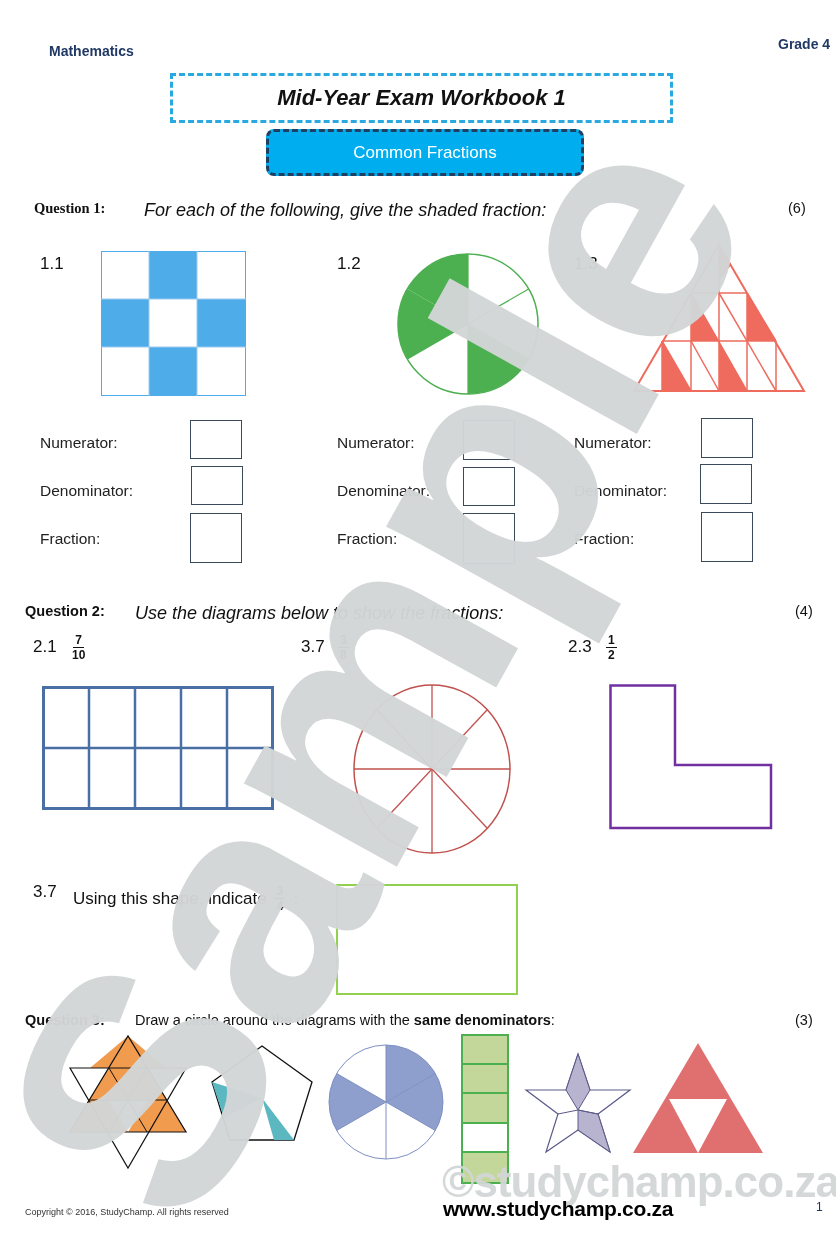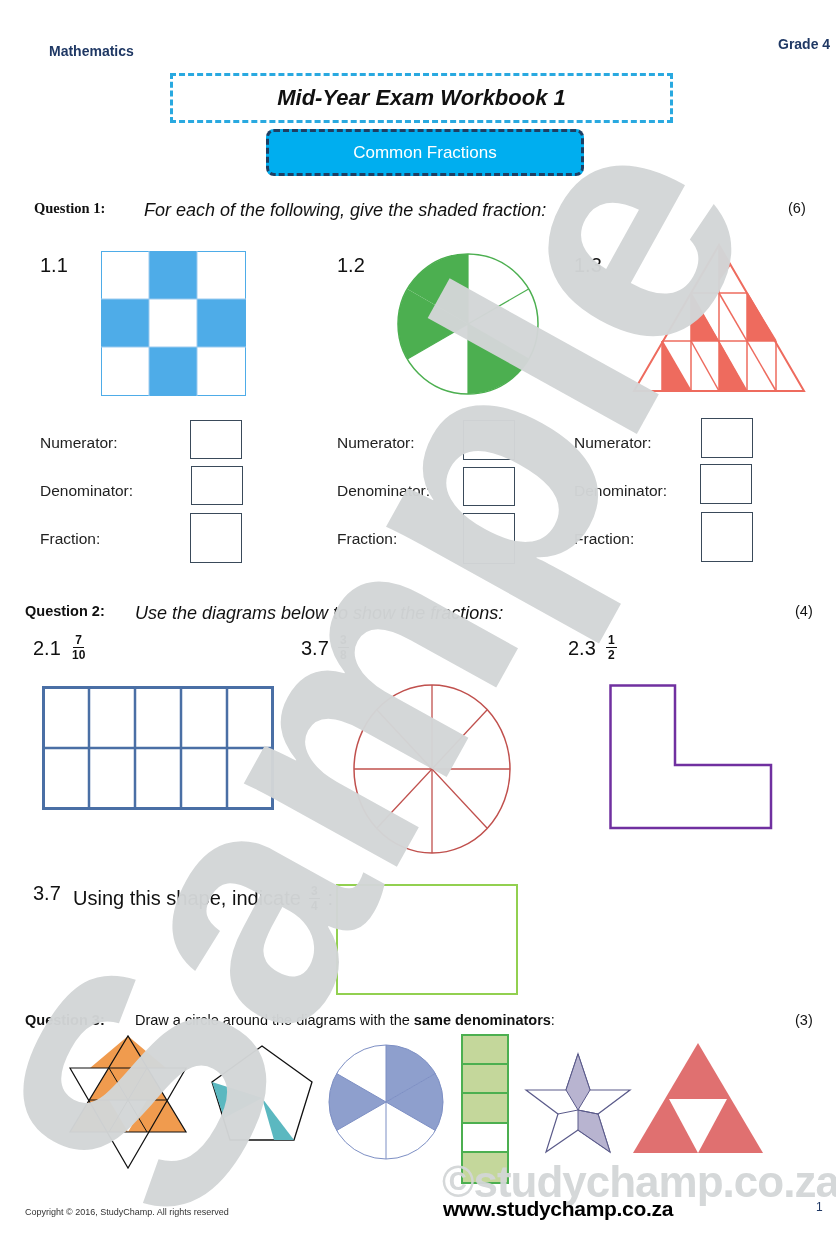--- a/index.html
+++ b/index.html
@@ -11,7 +11,7 @@
   .q-label { font-weight:bold; font-size:14.5px; }
   .q-text { font-style:italic; font-size:18px; }
   .marks { font-size:14.5px; }
-  .num { font-size:20px; }
+  .num { font-size:17px; }
   .fl { font-size:15.5px; color:#222; }
   .ansbox { border:1px solid #3a4a5a; box-sizing:border-box; background:#fff; }
   .frac { display:inline-flex; flex-direction:column; align-items:center; font-weight:bold; font-size:12px; line-height:14px; }

